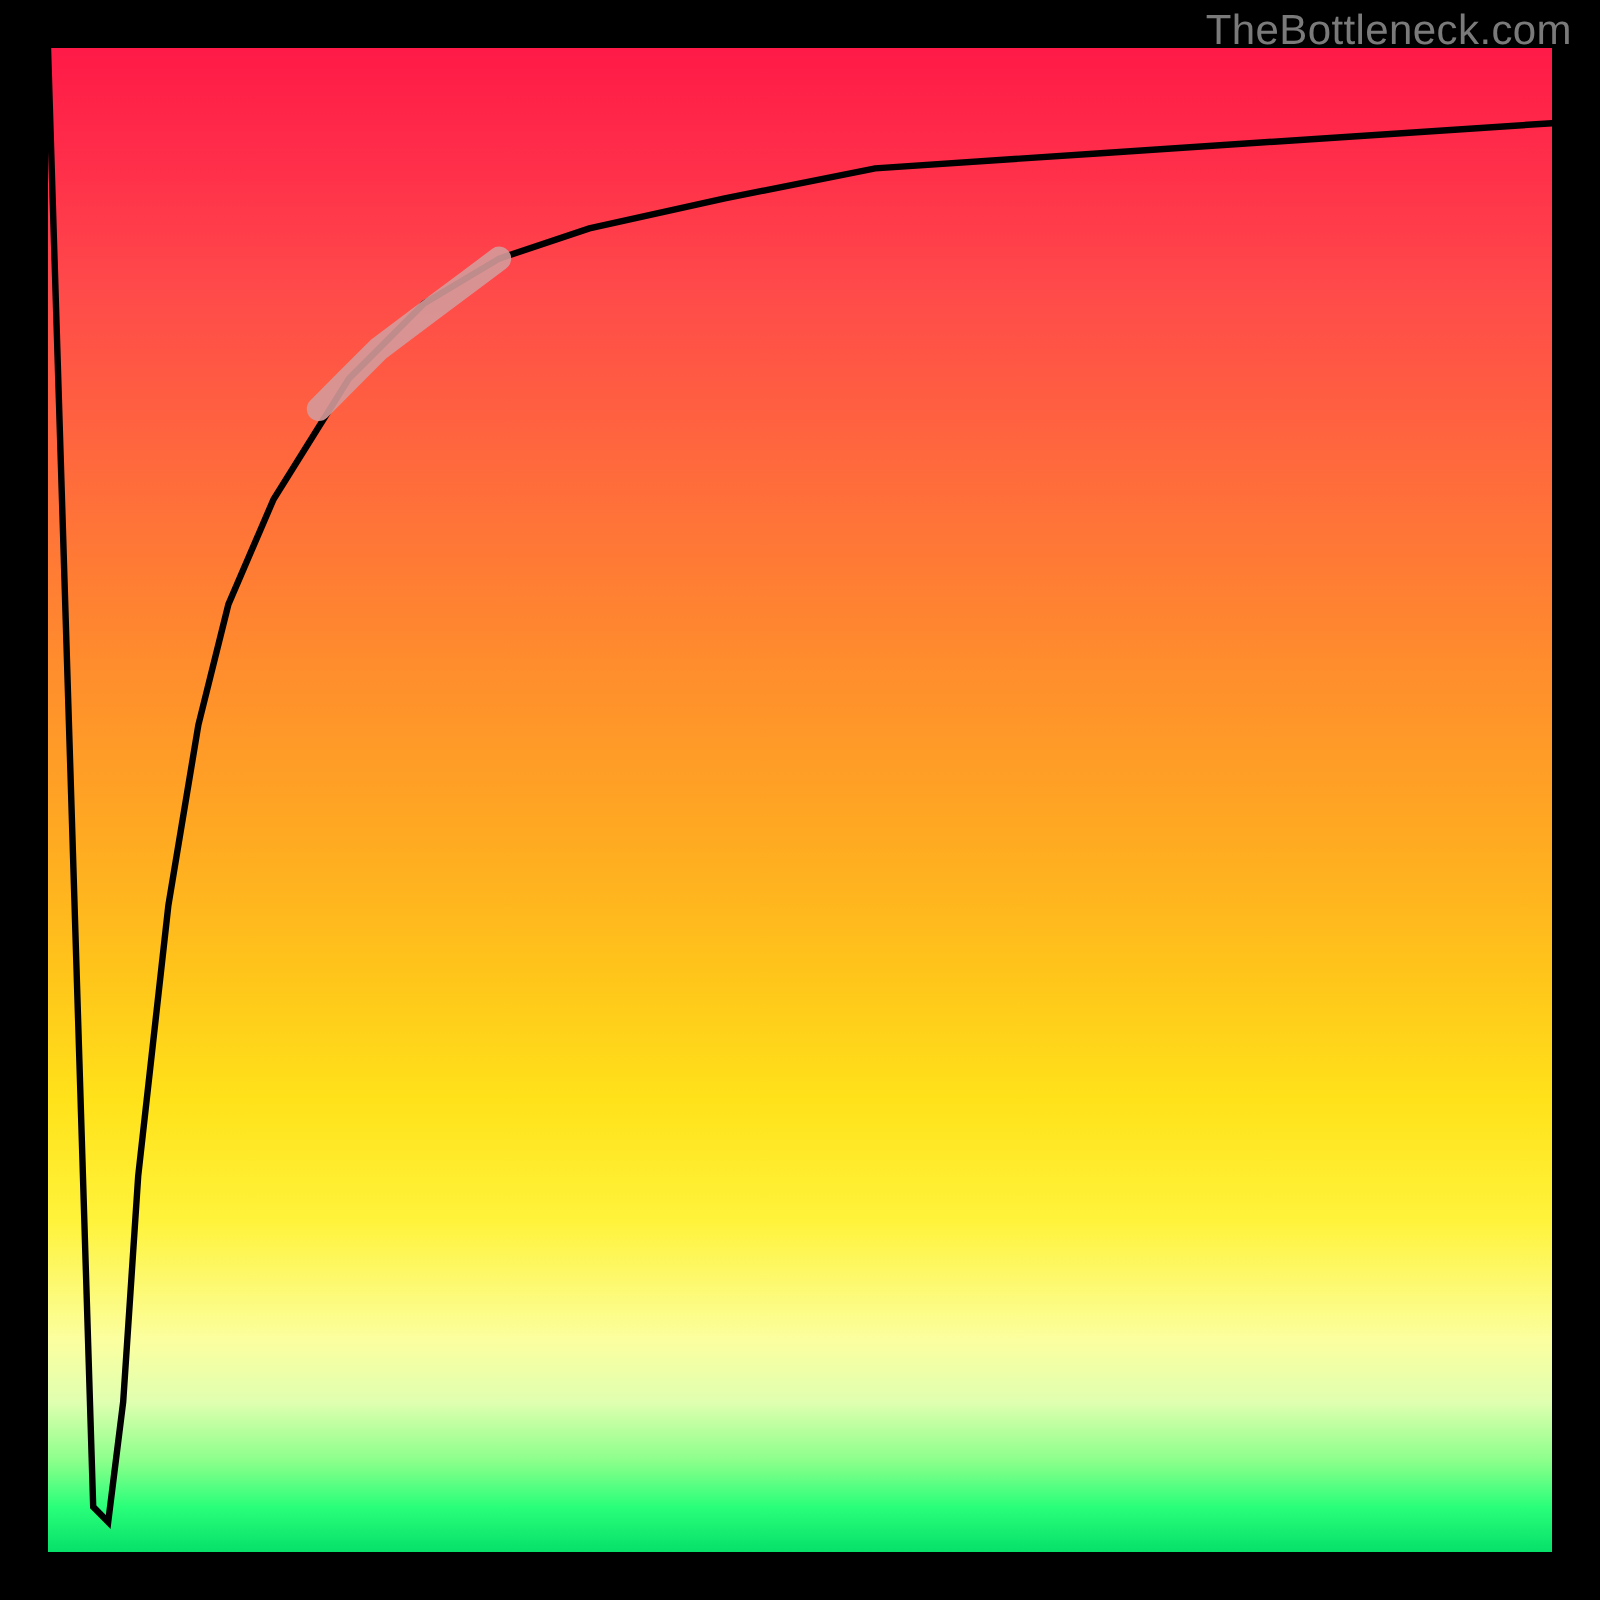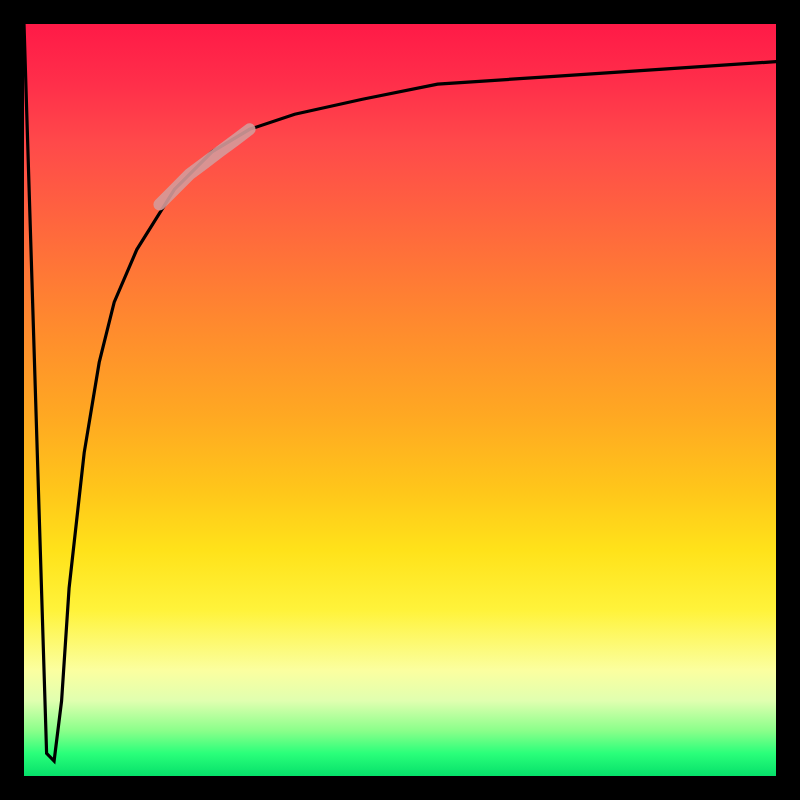--- a/index.html
+++ b/index.html
@@ -99,6 +99,7 @@
 
   </div>
 
+  <div class="watermark">TheBottleneck.com</div>
 </div>
 
 </body></html>

